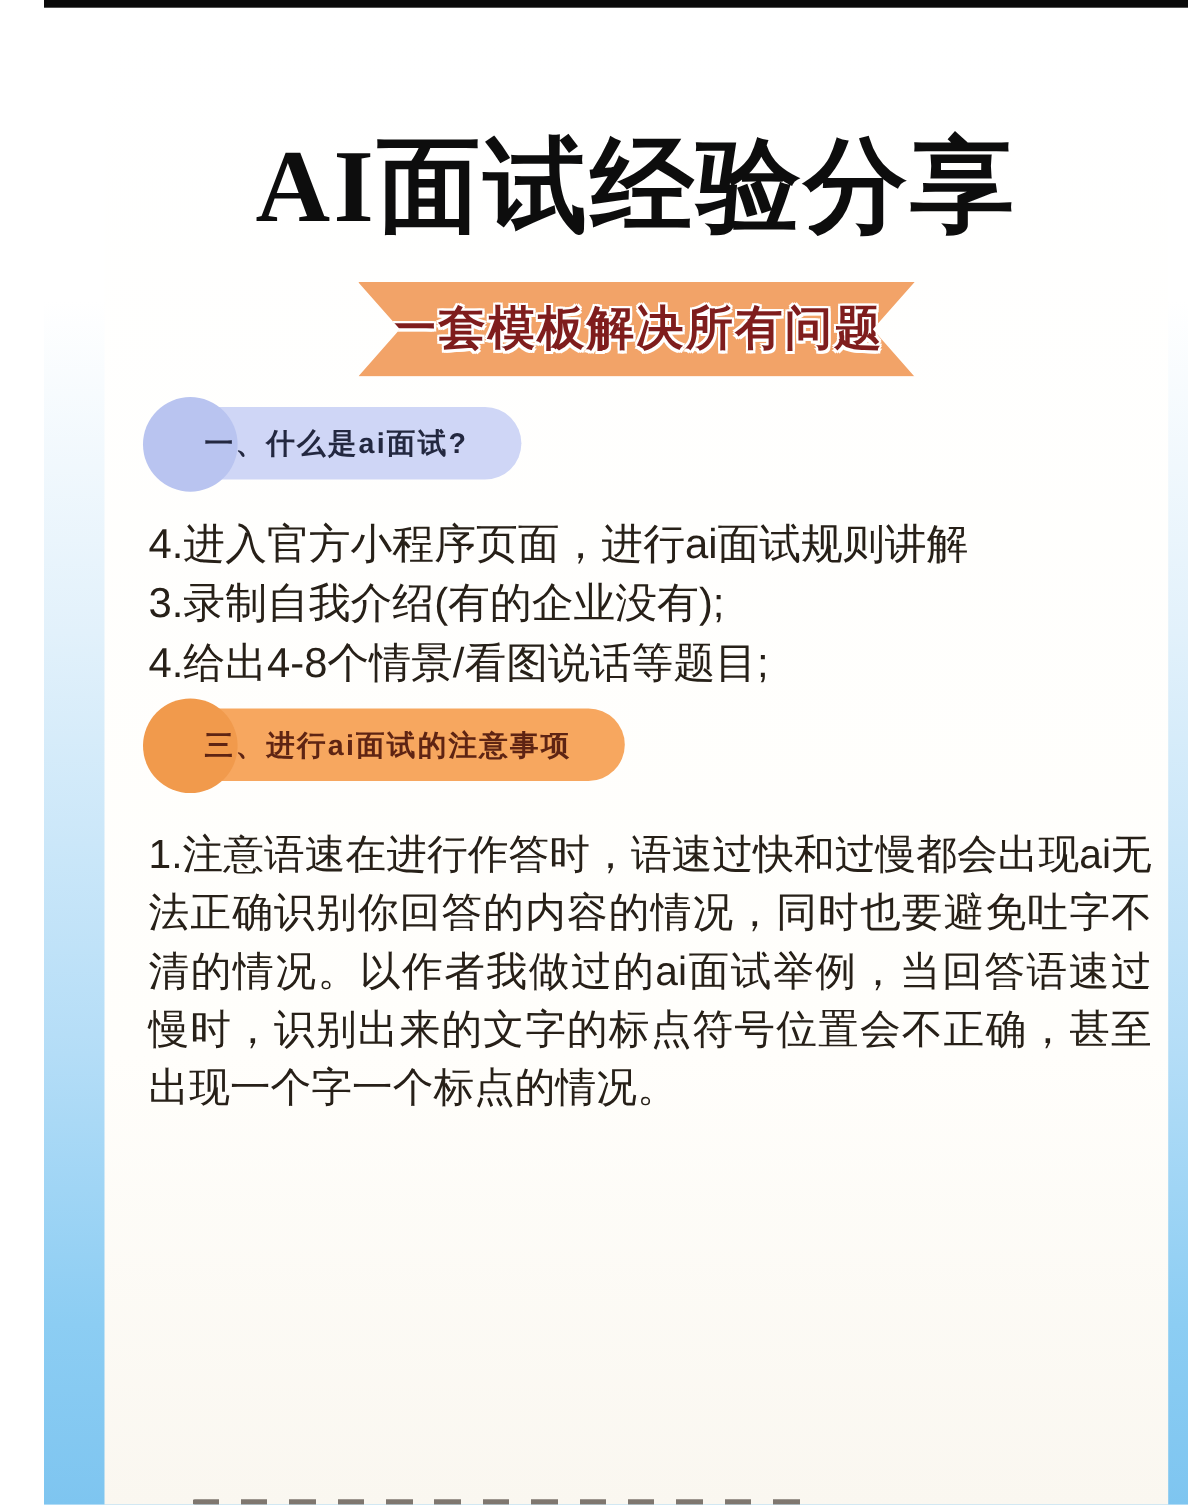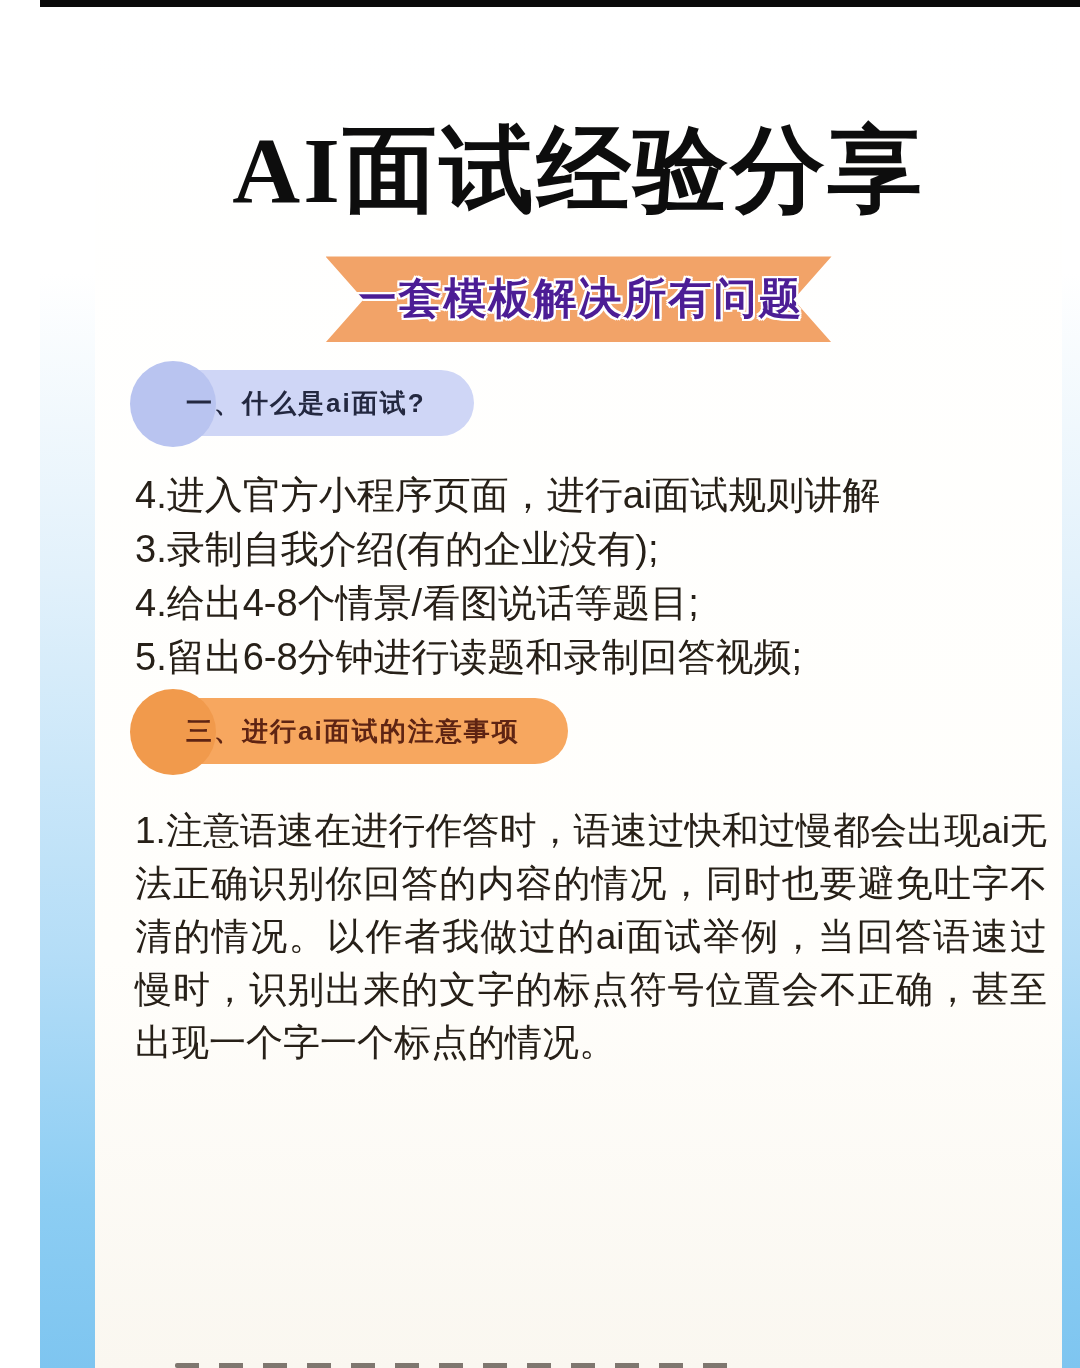--- a/index.html
+++ b/index.html
@@ -40,7 +40,7 @@
     display:flex;align-items:center;justify-content:center;
   }
   .ribbon-label{
-    font-size:43px;font-weight:bold;color:#4c1d95;letter-spacing:2px;
+    font-size:43px;font-weight:bold;color:#7f1d1d;letter-spacing:2px;
     text-shadow:-2px -2px 0 #fff,2px -2px 0 #fff,-2px 2px 0 #fff,2px 2px 0 #fff,
                  0 -2px 0 #fff,0 2px 0 #fff,-2px 0 0 #fff,2px 0 0 #fff;
     white-space:nowrap;

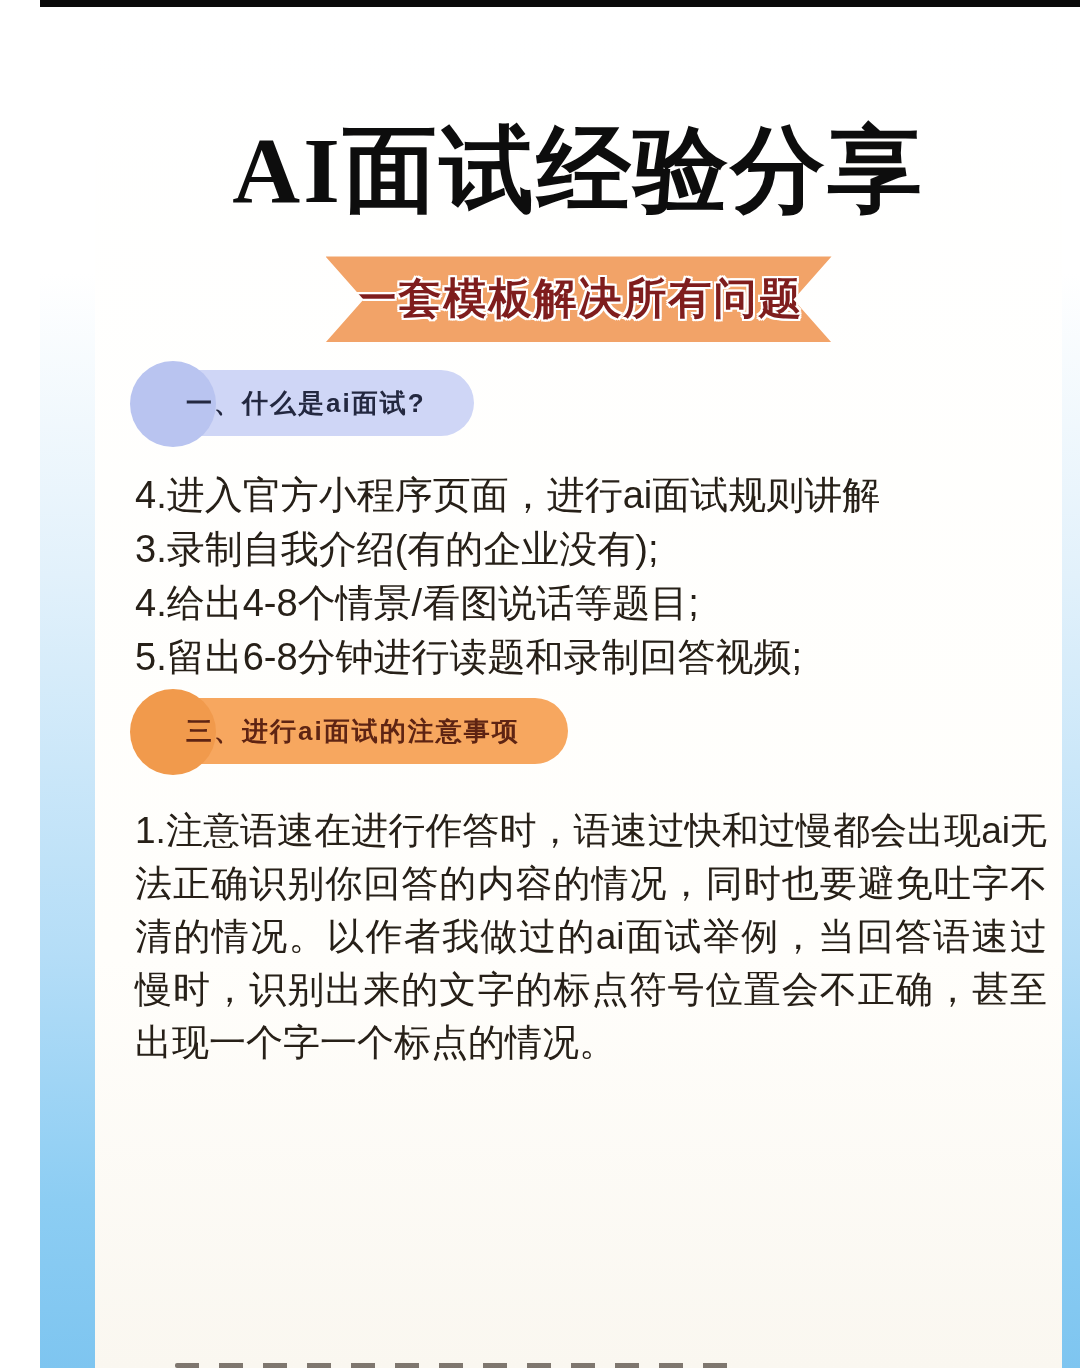--- a/index.html
+++ b/index.html
@@ -115,7 +115,6 @@
       <div class="list-item">4.进入官方小程序页面，进行ai面试规则讲解</div>
       <div class="list-item">3.录制自我介绍(有的企业没有);</div>
       <div class="list-item">4.给出4-8个情景/看图说话等题目;</div>
-      <div class="list-item">5.留出6-8分钟进行读题和录制回答视频;</div>
     </div>
 
     <div class="hl-wrap m-sec3">

